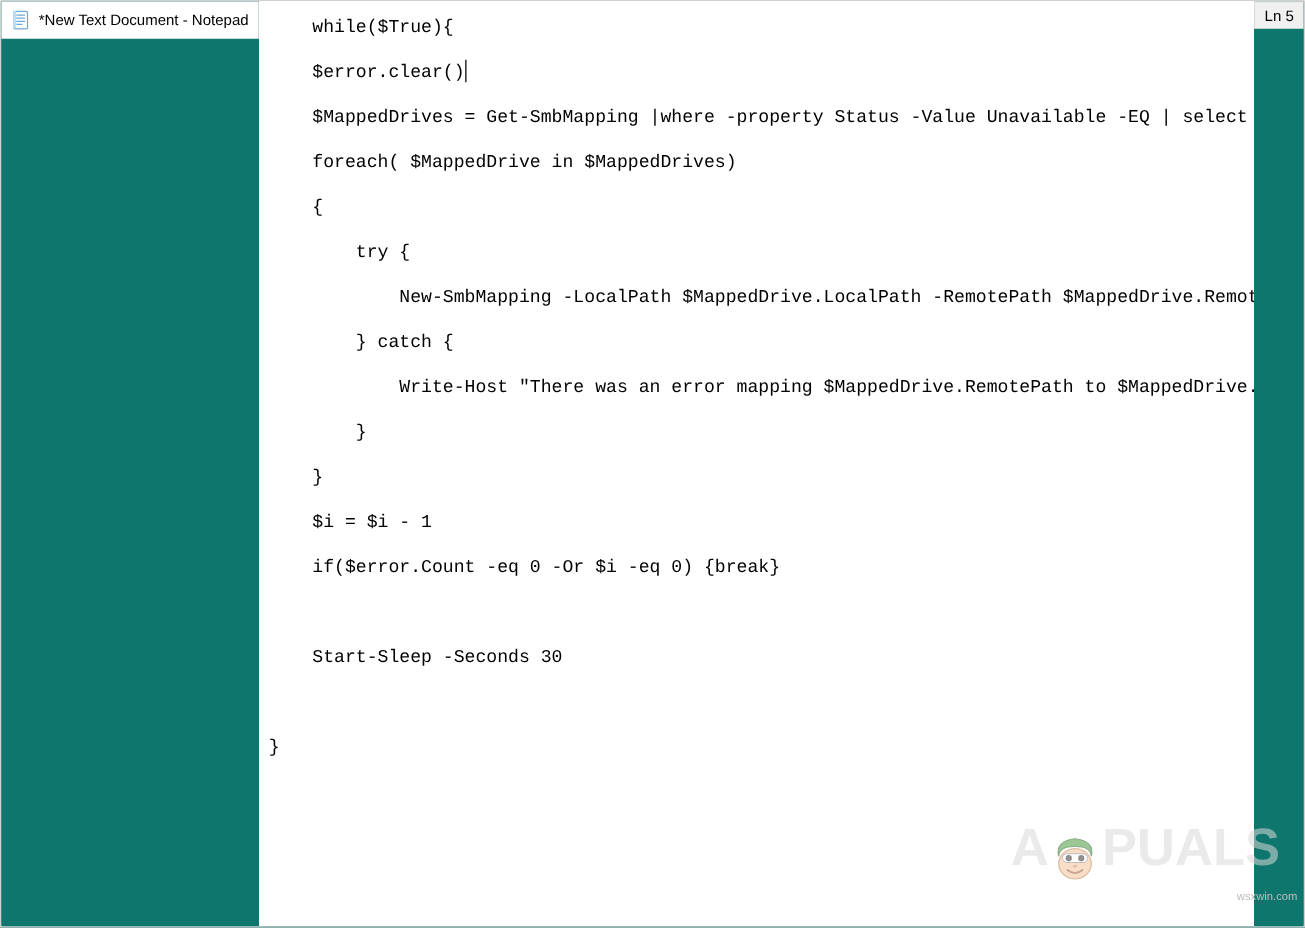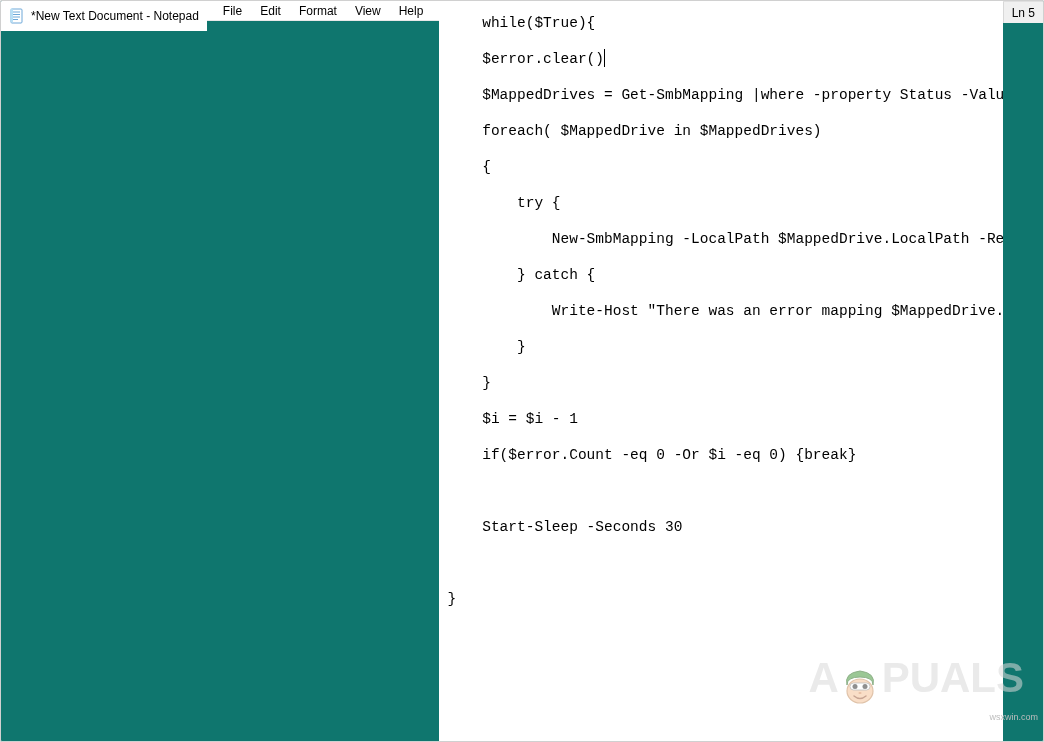--- a/index.html
+++ b/index.html
@@ -145,13 +145,6 @@
     <span class="title-text">*New Text Document - Notepad</span>
   </div>
 
-  <div class="menu-bar">
-    <span class="menu-item">File</span>
-    <span class="menu-item">Edit</span>
-    <span class="menu-item">Format</span>
-    <span class="menu-item">View</span>
-    <span class="menu-item">Help</span>
-  </div>
 
   <div class="editor" id="editor" contenteditable="false" style="">    while($True){
     $error.clear()<span class="caret"></span>

